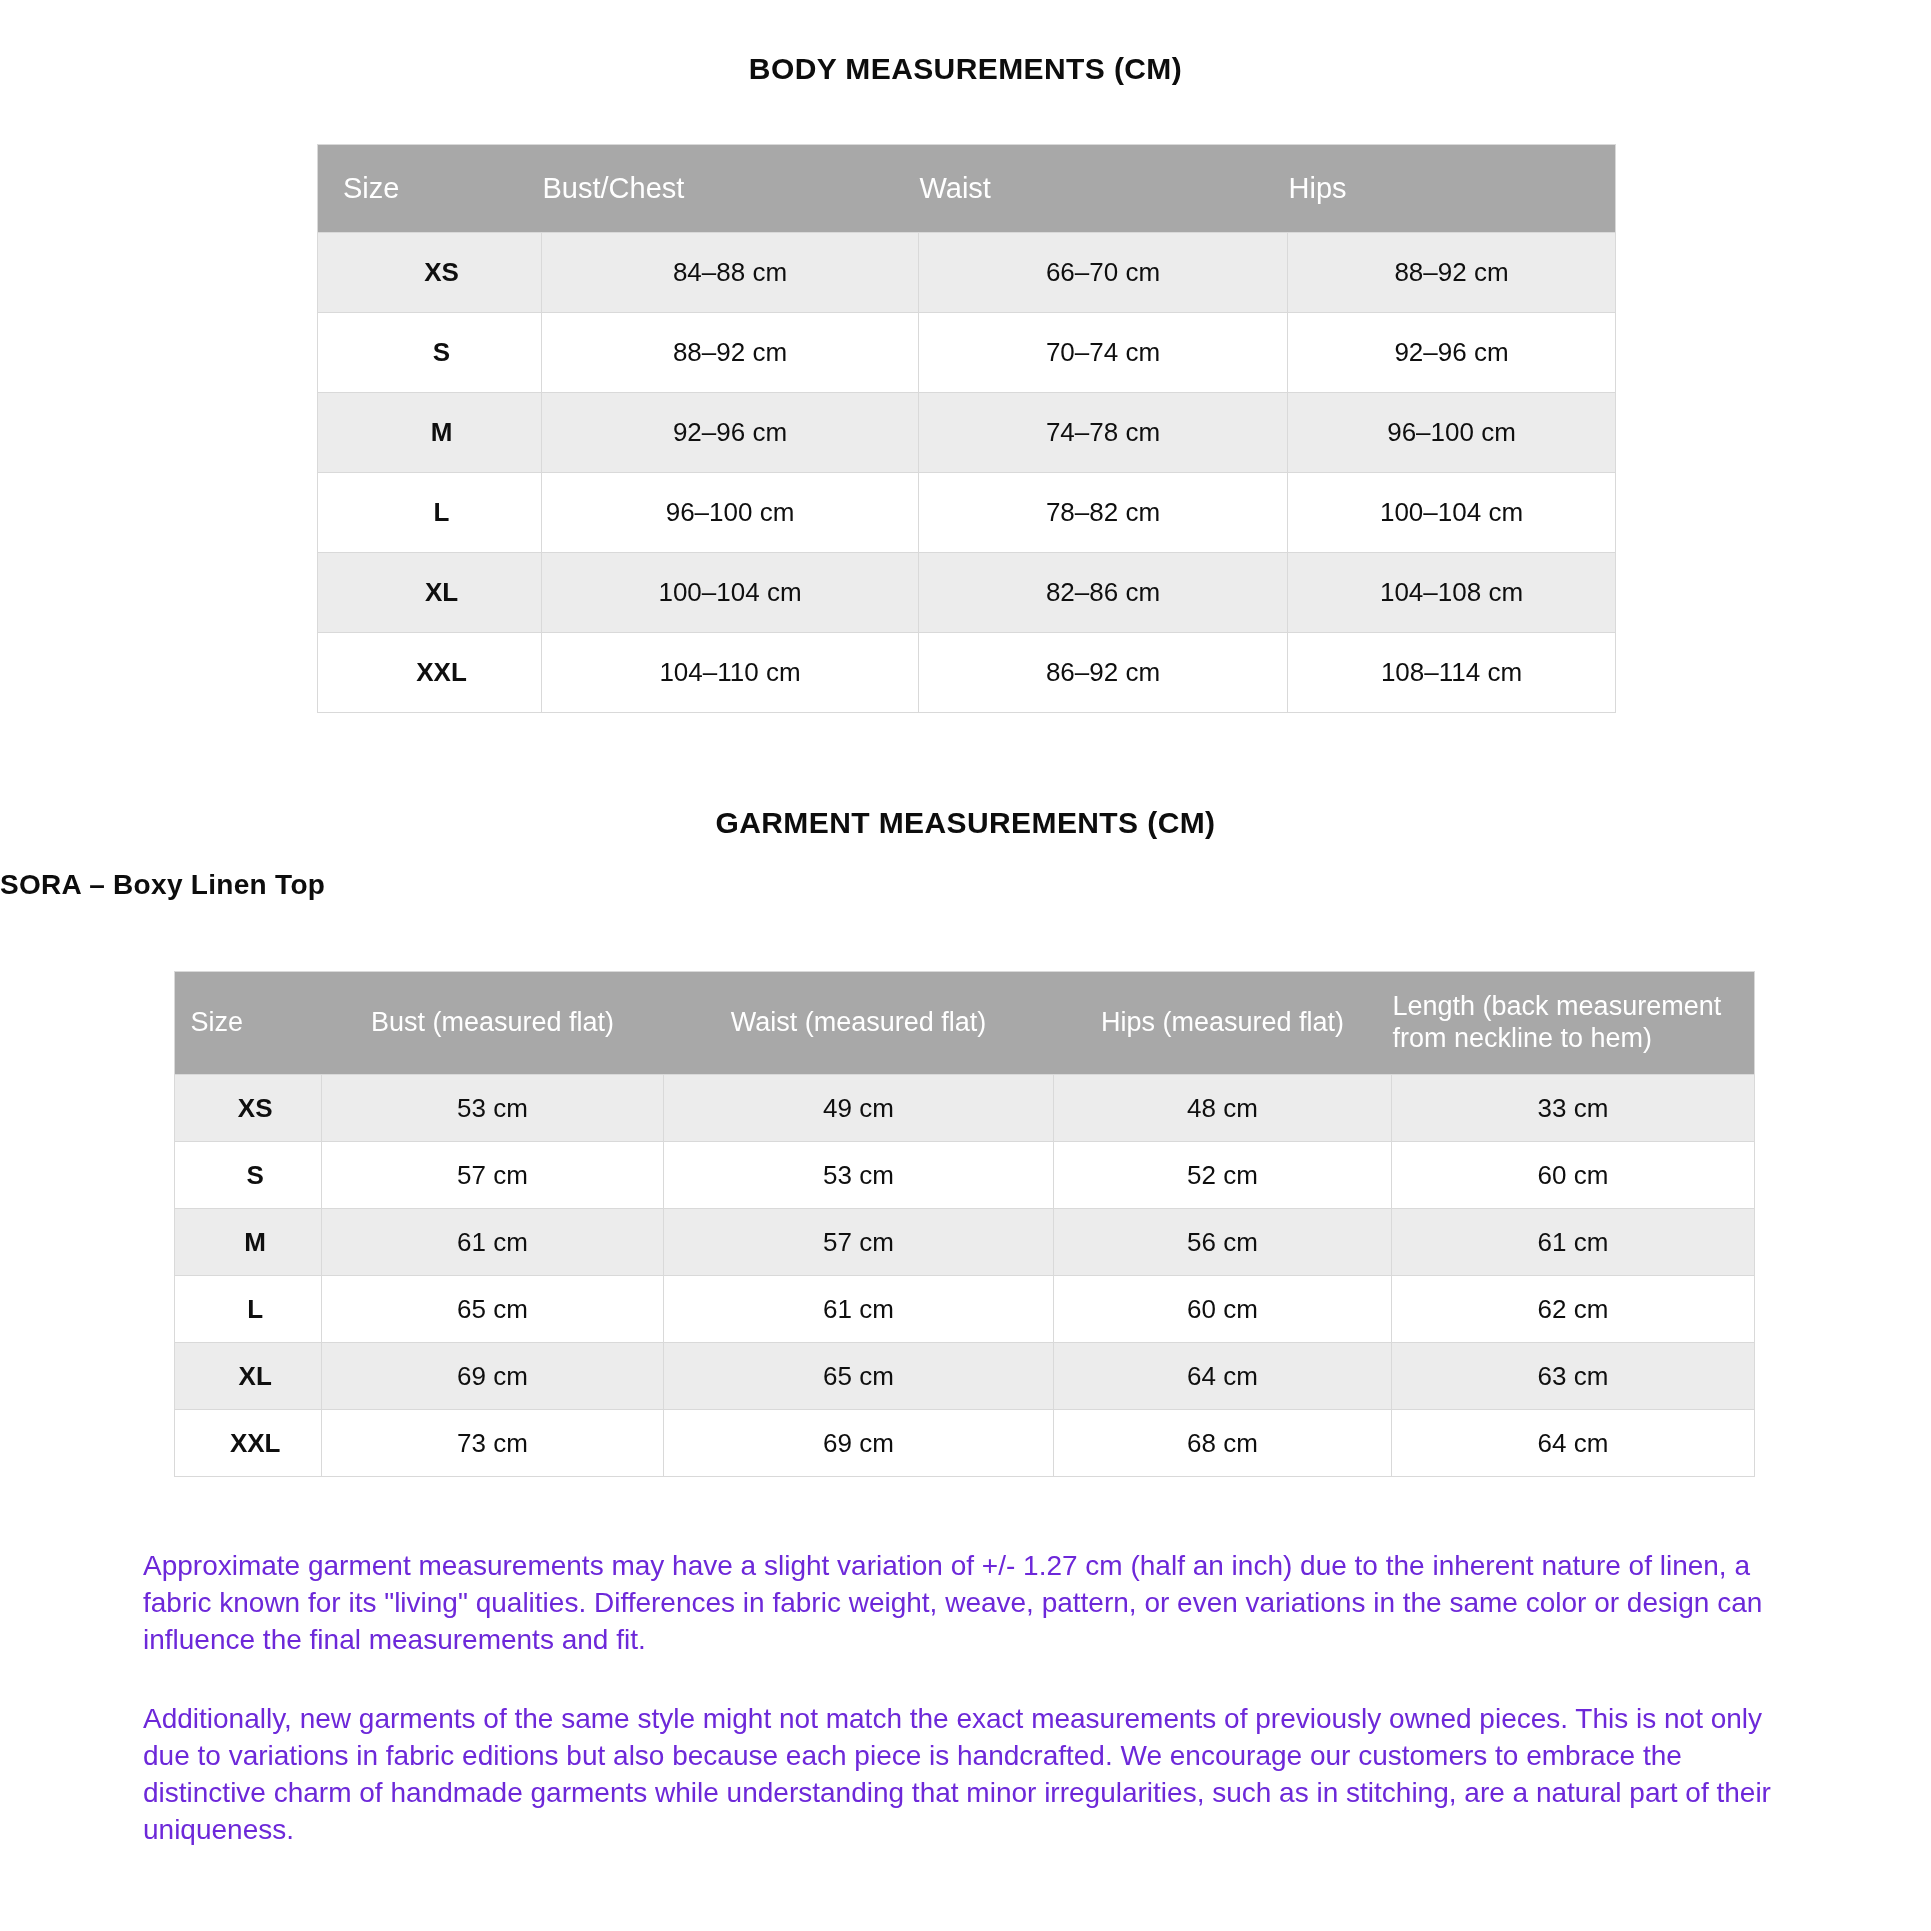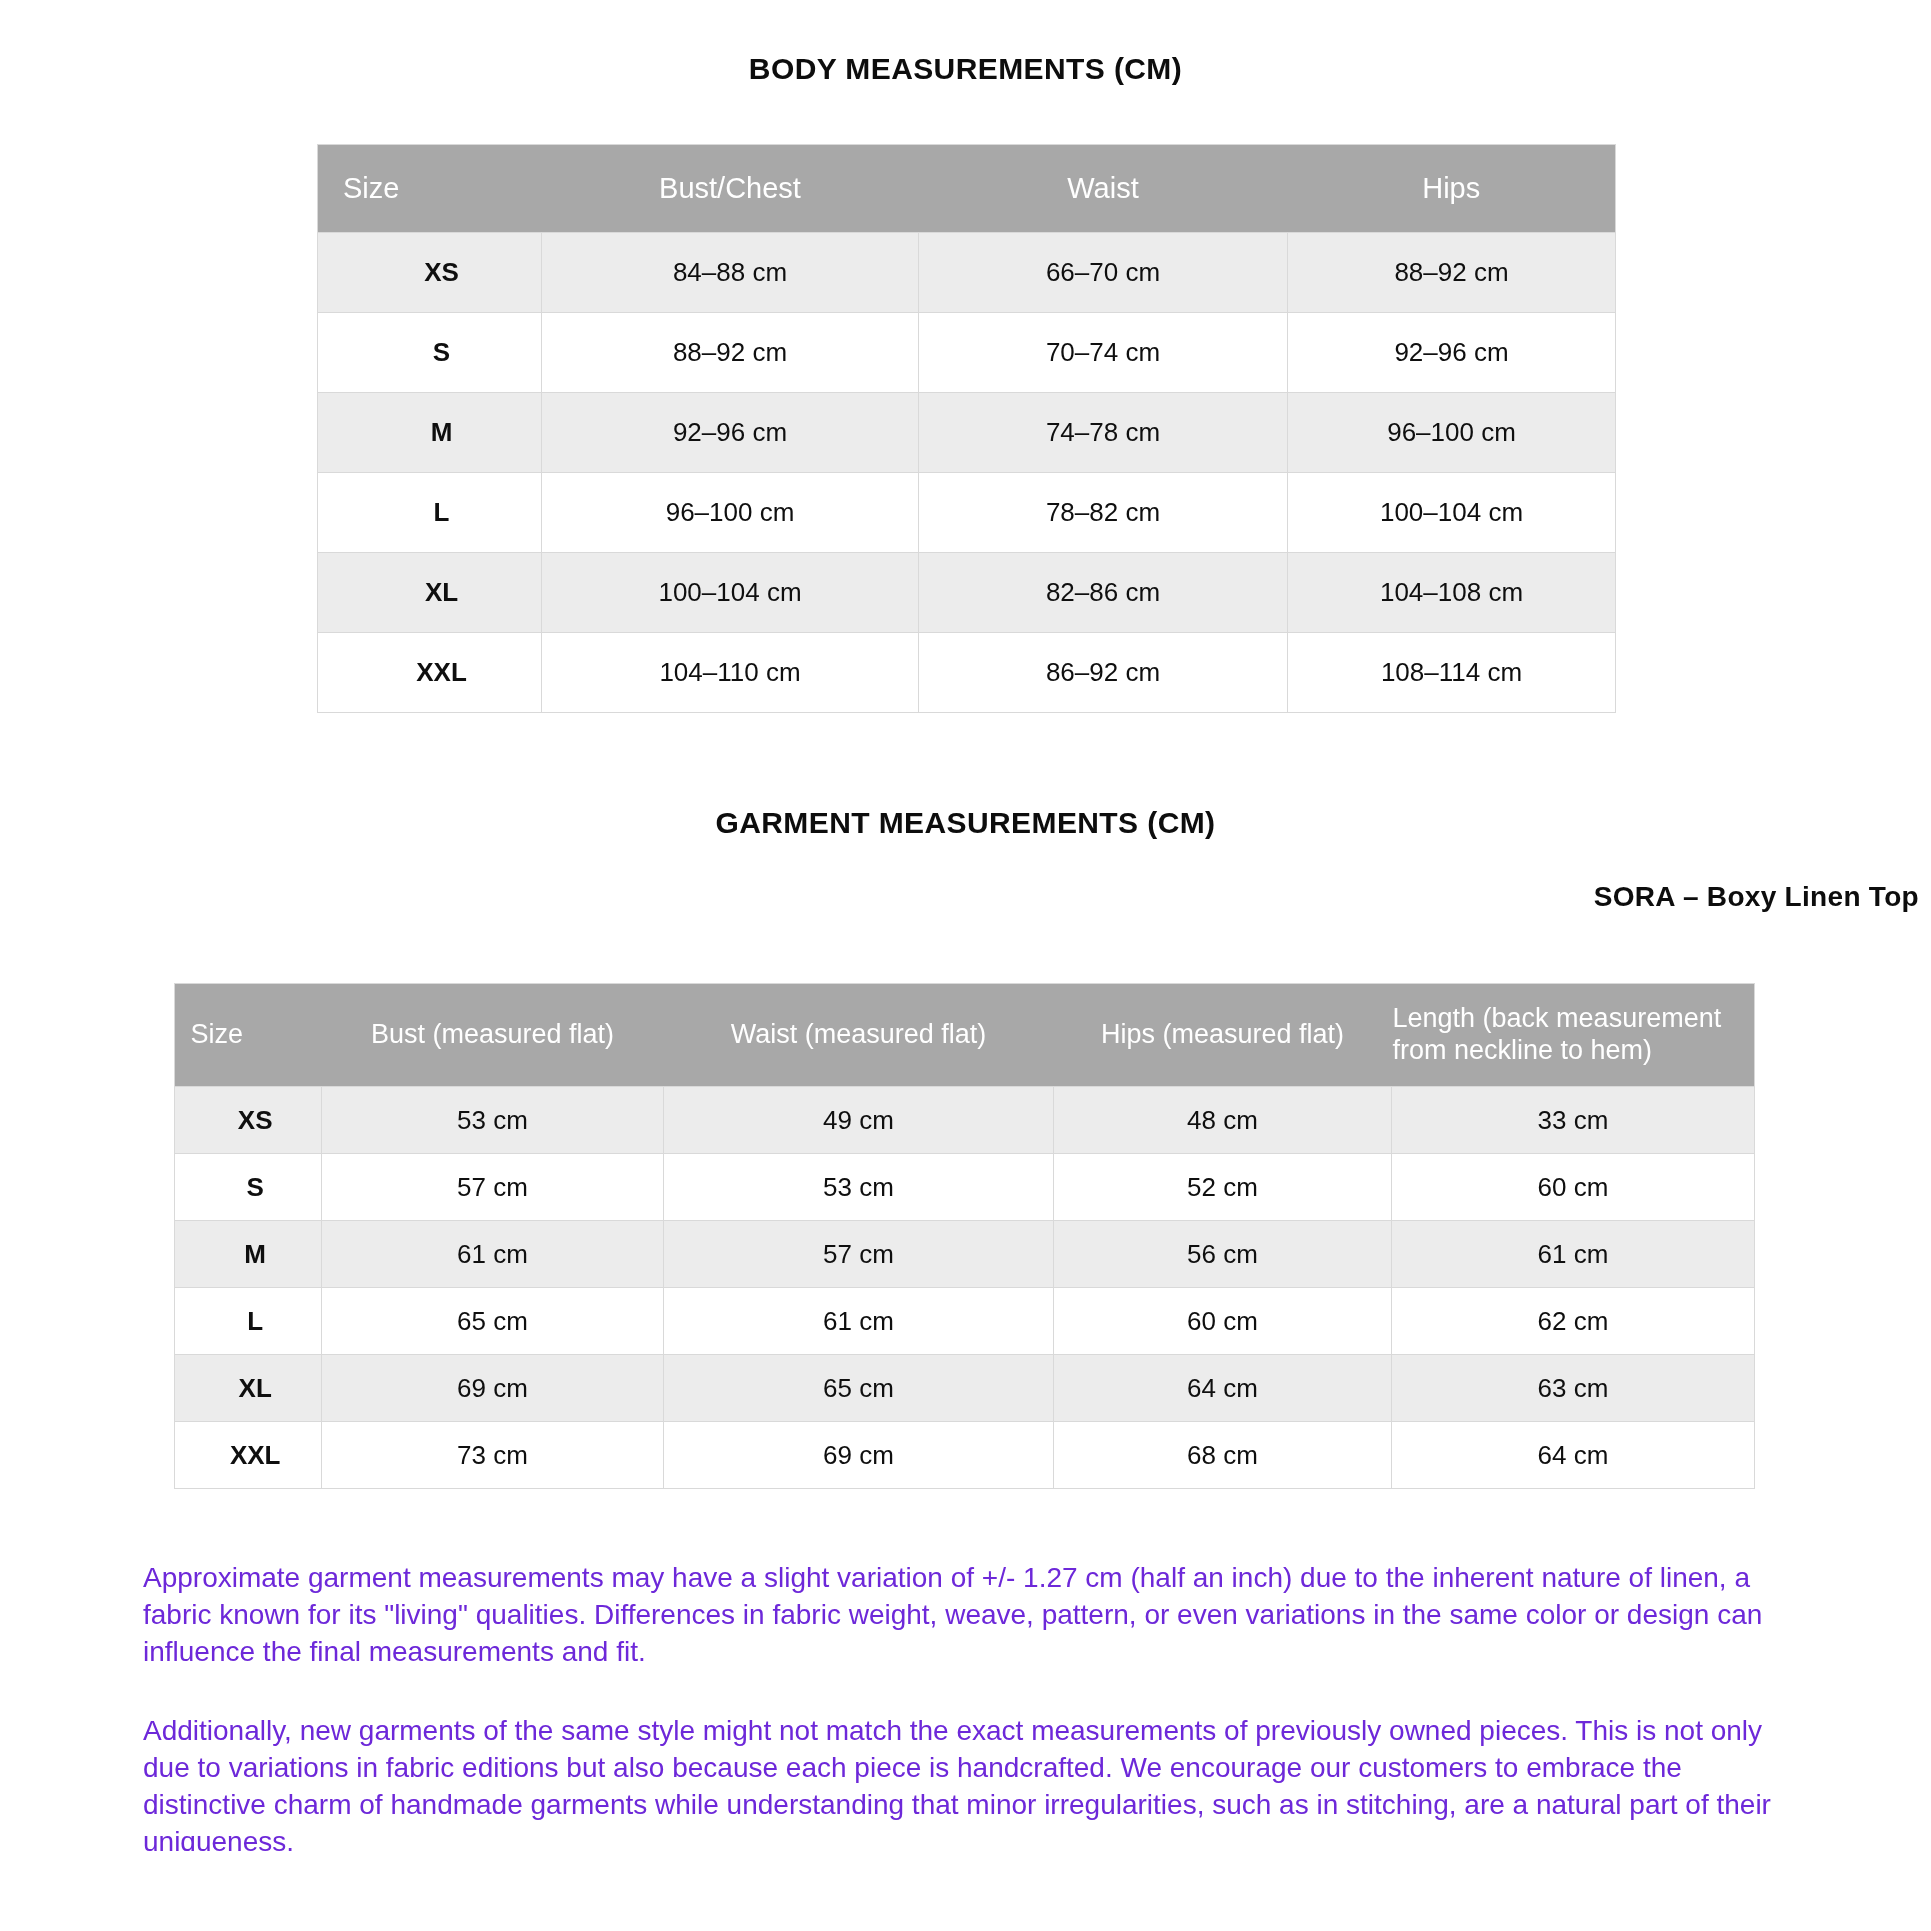--- a/index.html
+++ b/index.html
@@ -71,7 +71,7 @@
   #body-table th {
     height: 85px;
     font-size: 29px;
-    text-align: center;
+    text-align: left;
   }
   #body-table th:first-child {
     text-align: left;

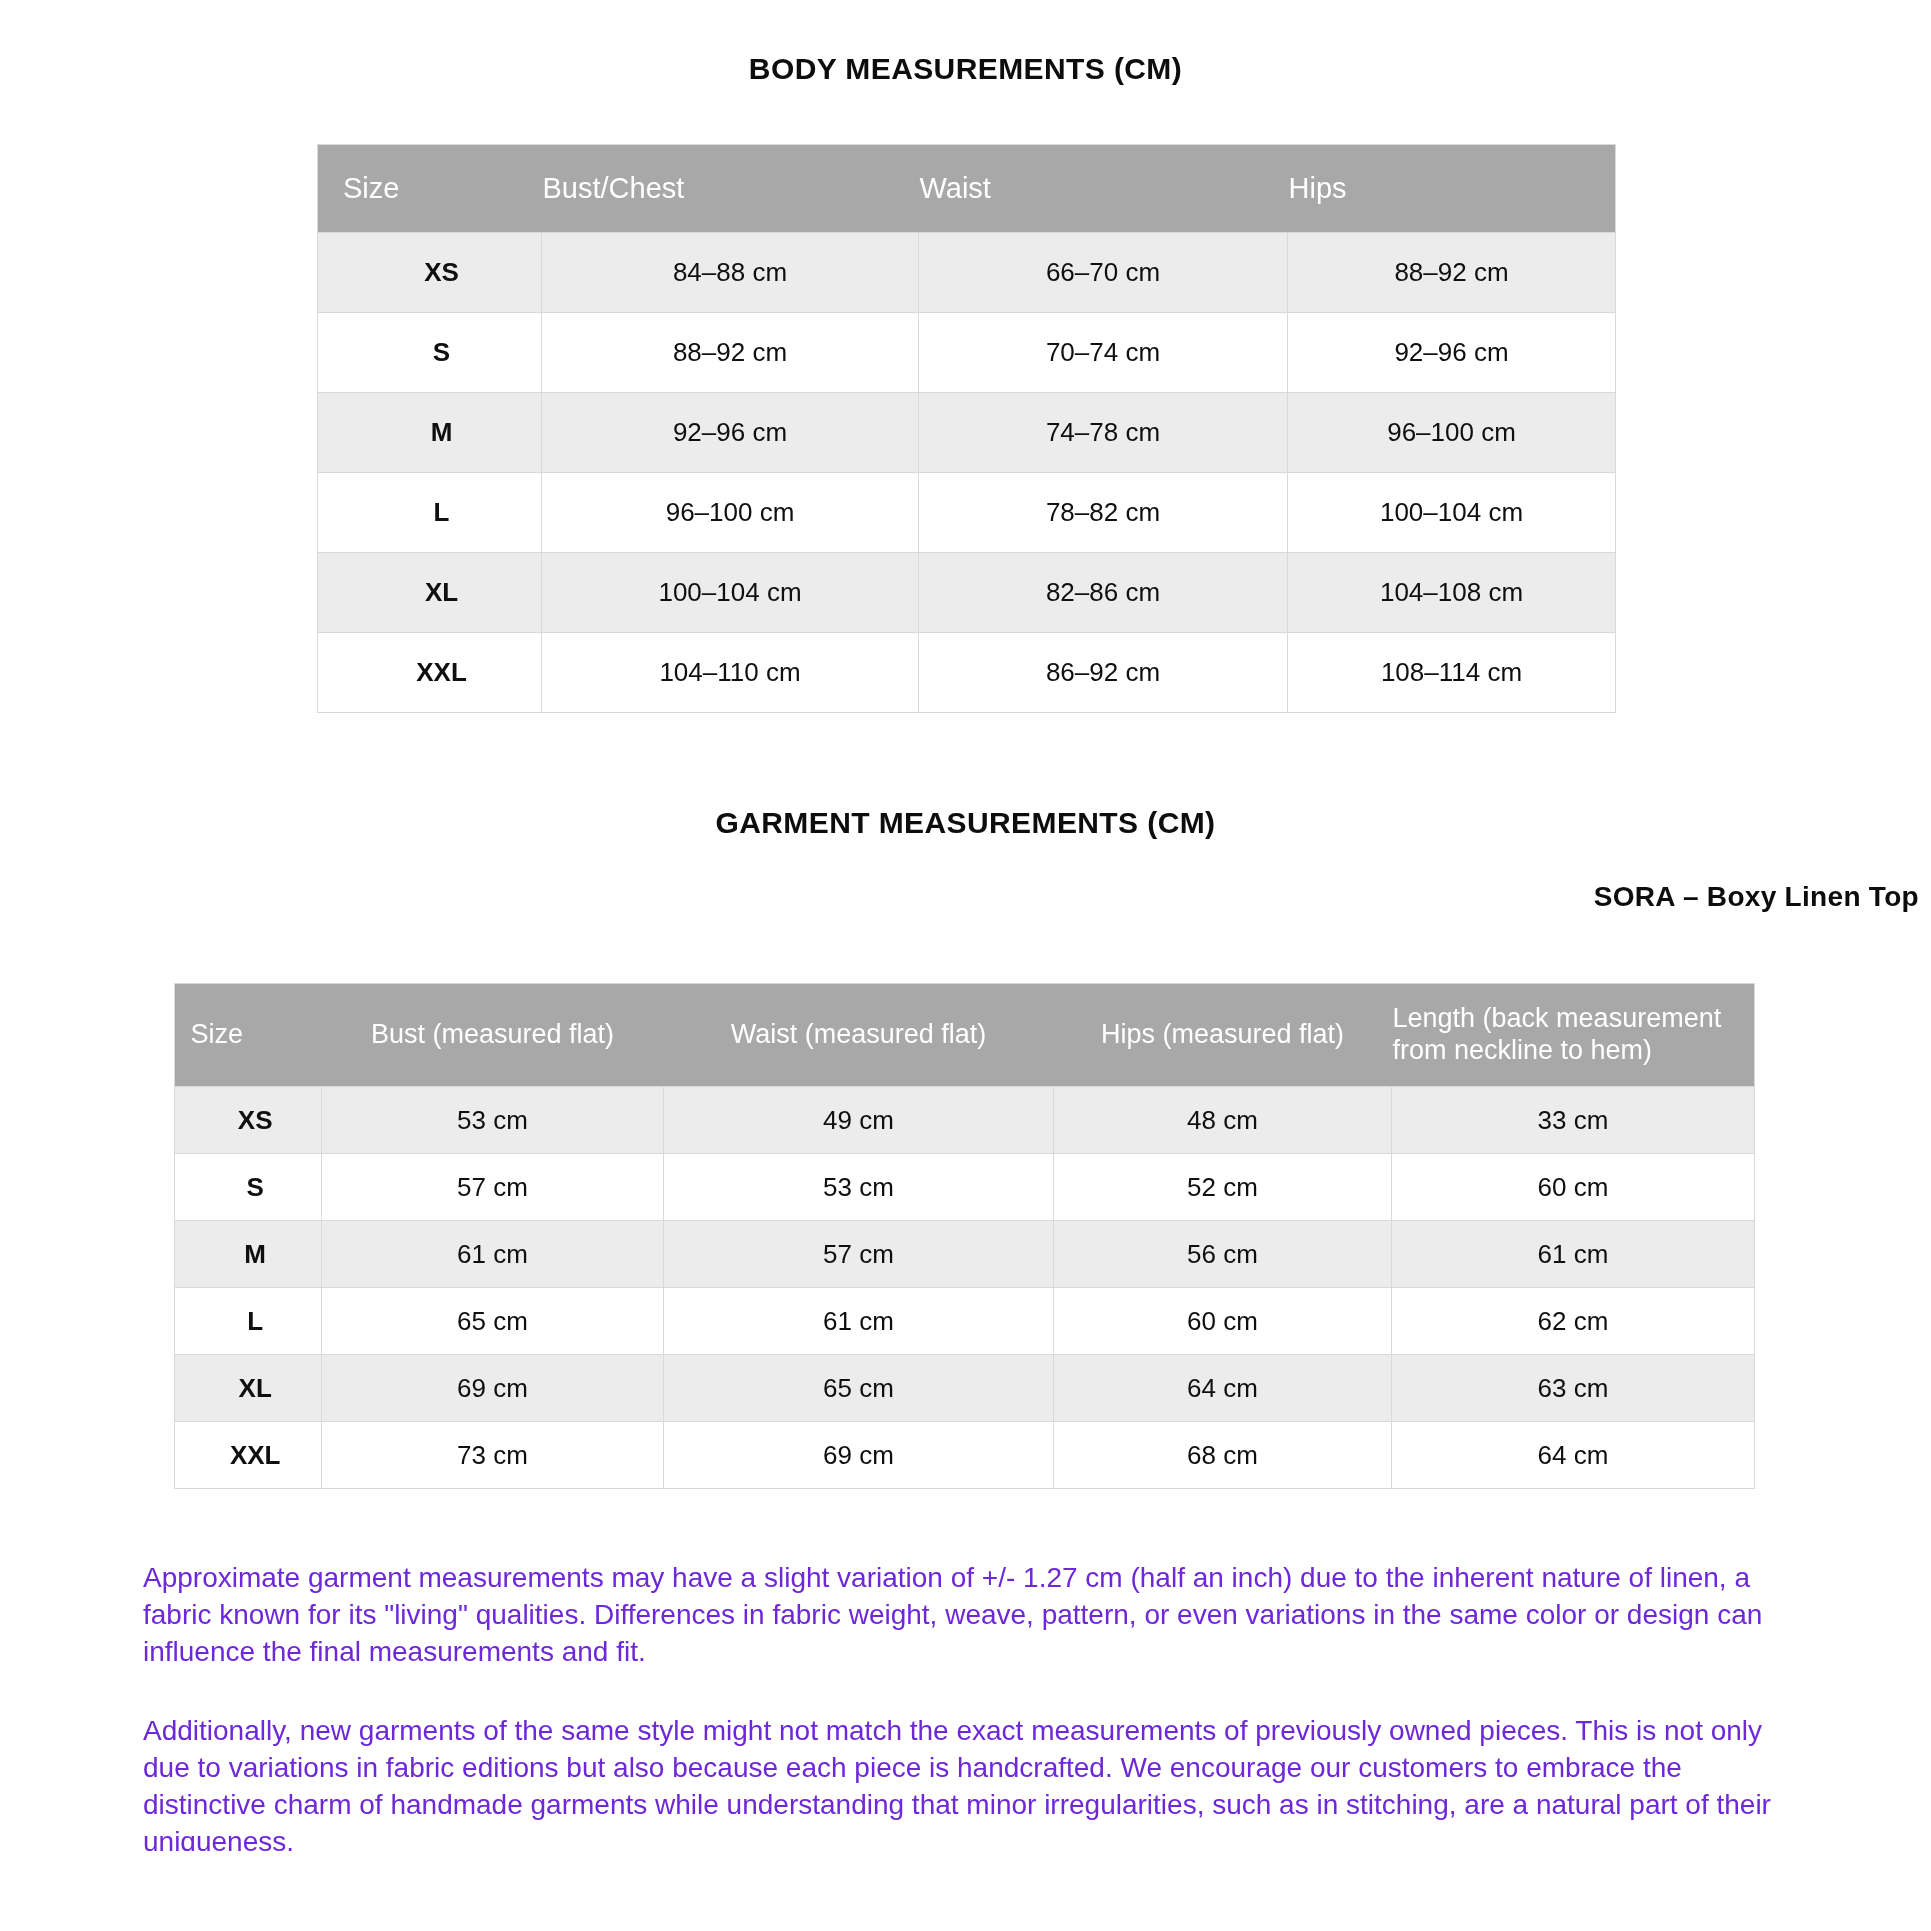--- a/index.html
+++ b/index.html
@@ -30,11 +30,11 @@
     padding-top: 93px;
   }
   .doc-subtitle {
-    text-align: right;
+    text-align: left;
     font-size: 28px;
     font-weight: 700;
     letter-spacing: 0.3px;
-    margin: 12px;
+    margin: 0;
     padding-top: 29px;
     color: #0d0d0d;
   }

